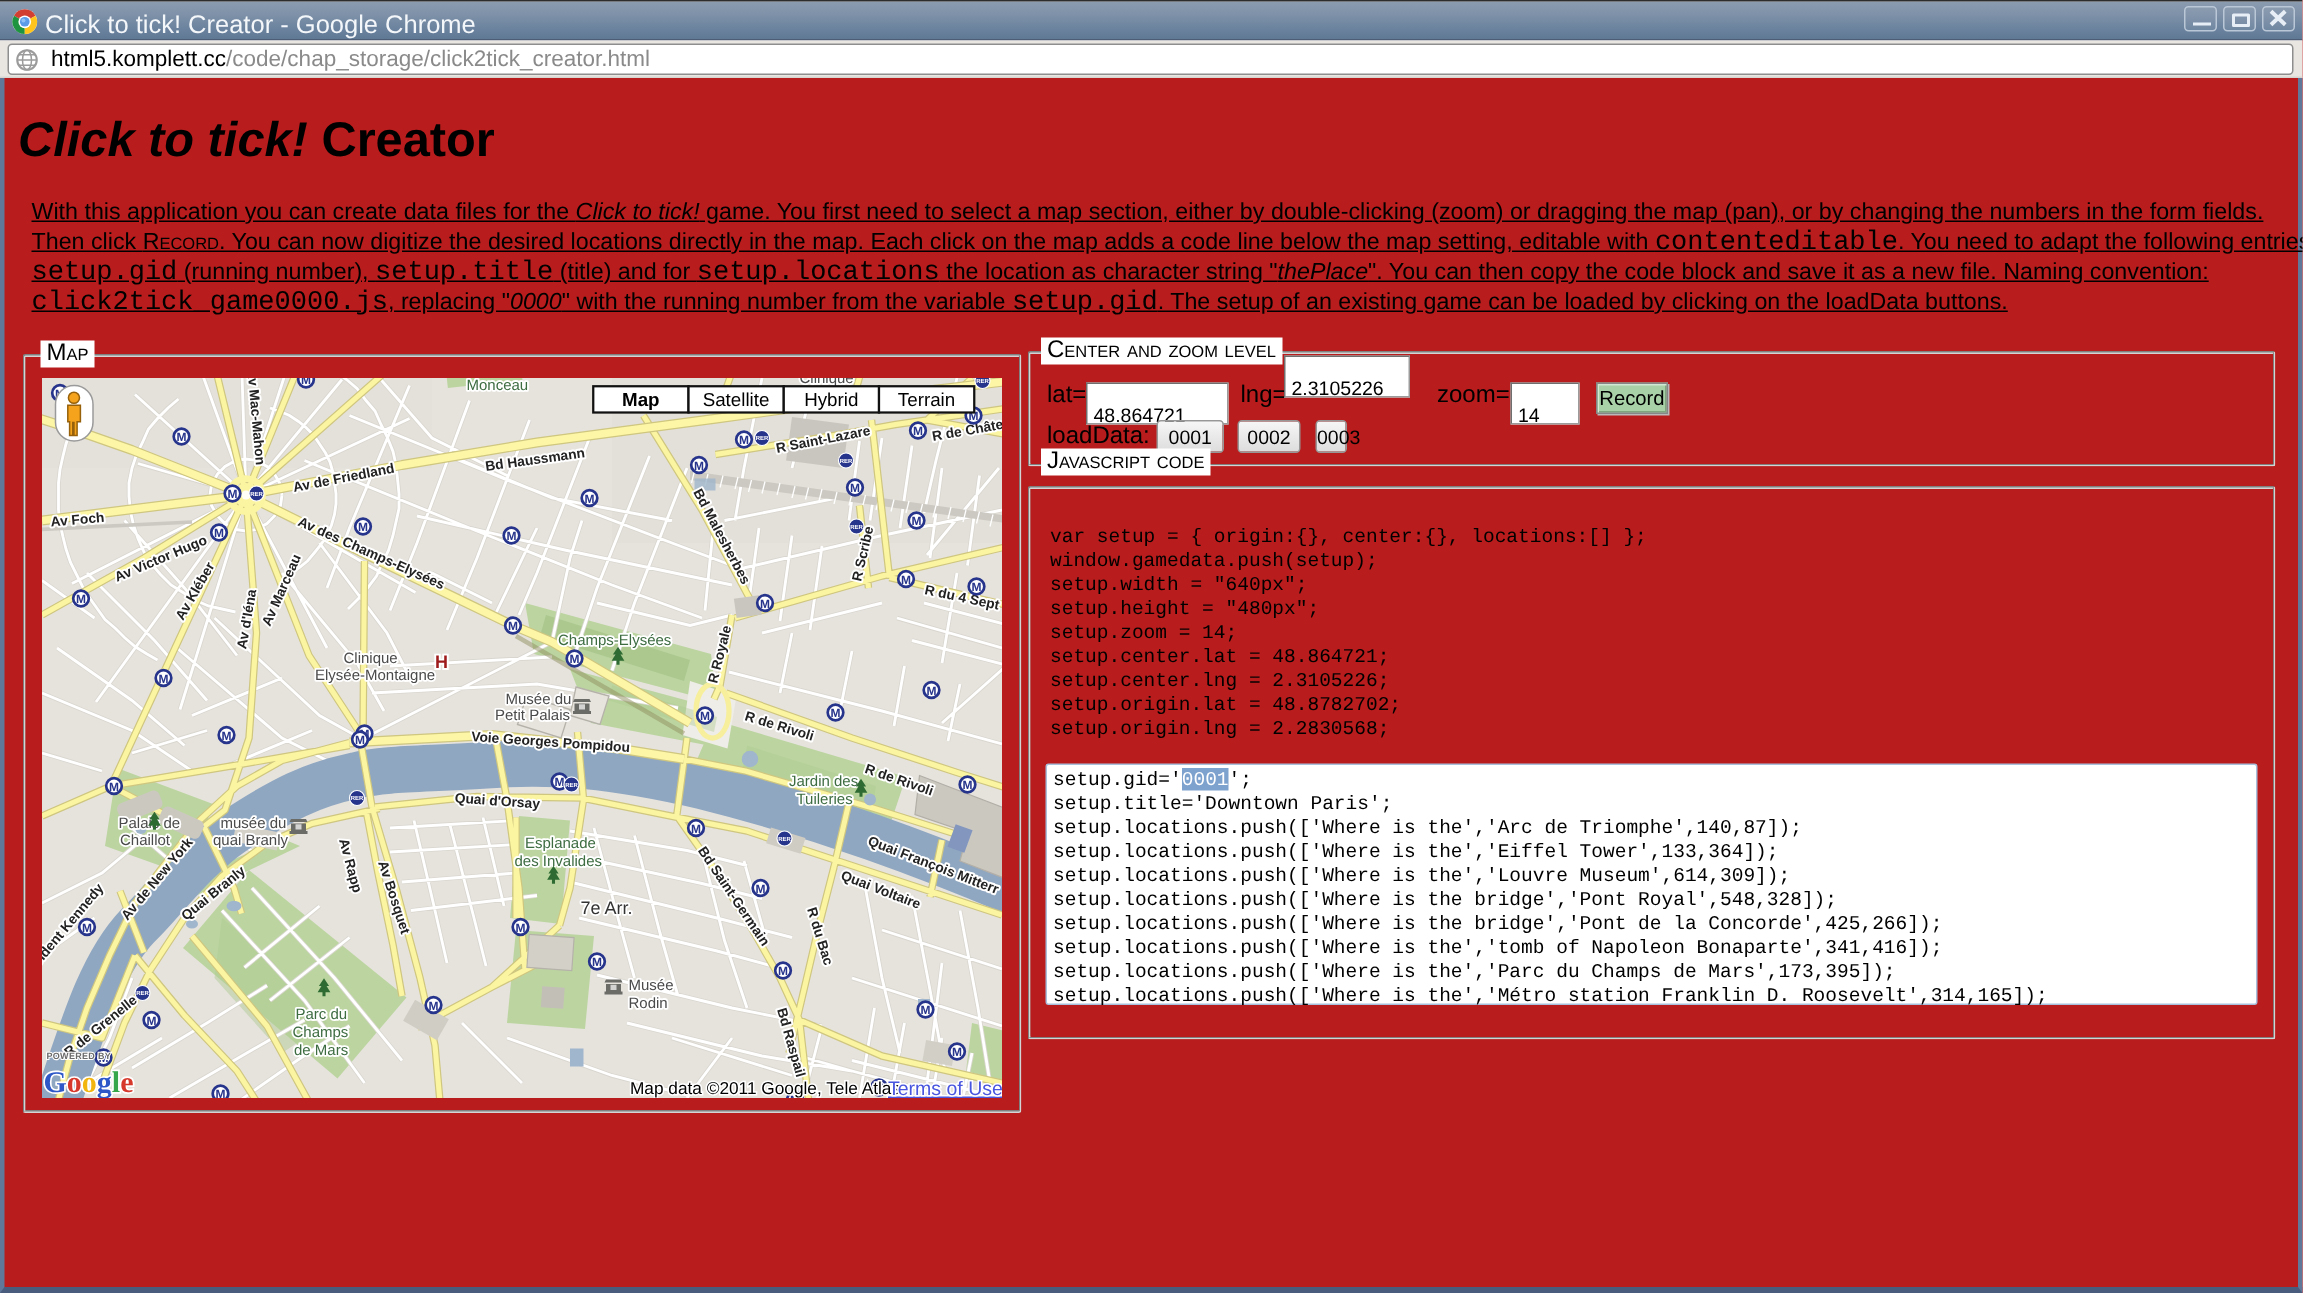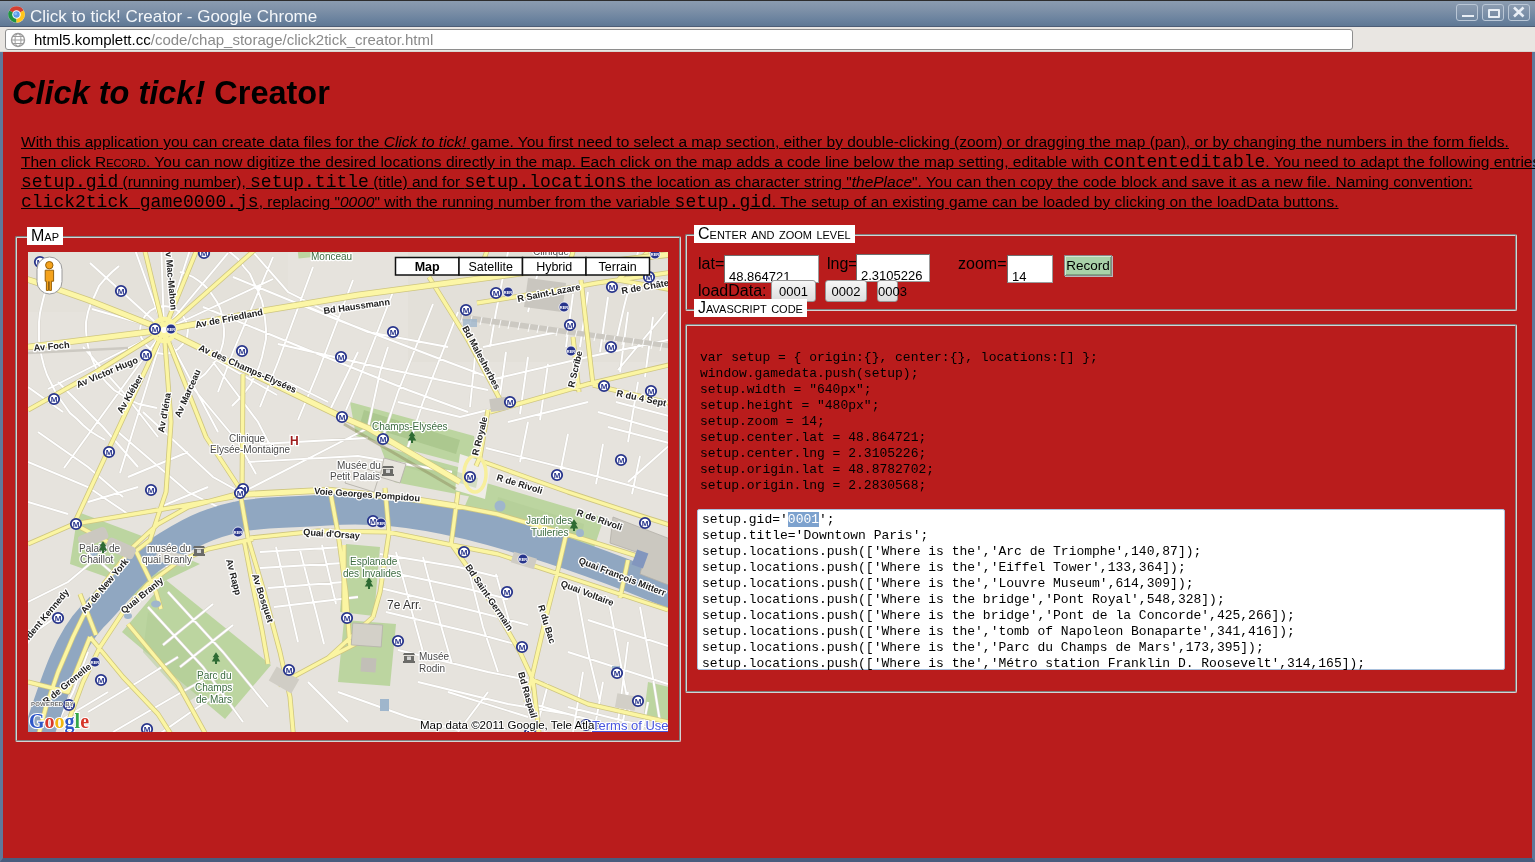--- a/index.html
+++ b/index.html
@@ -12,7 +12,7 @@
 .winbtn { position:absolute; top:3px; width:22px; height:17px; border:1px solid #bac7d6;
   border-radius:3px; background:rgba(255,255,255,0.05); }
 #addrbar { position:absolute; left:0; top:27px; width:1535px; height:25px; background:#e9e6e2; border-bottom:1px solid #d8d5d1; }
-#urlbox { position:absolute; left:5px; top:2px; width:1348px; height:21px; background:#fff;
+#urlbox { position:absolute; left:5px; top:2px; width:1524px; height:21px; background:#fff;
   border:1px solid #8e8e8e; border-radius:3px; }
 #urltext { position:absolute; left:28px; top:0.5px; font-size:15px; color:#000; white-space:nowrap; }
 #urltext span { color:#8a8a8a; }

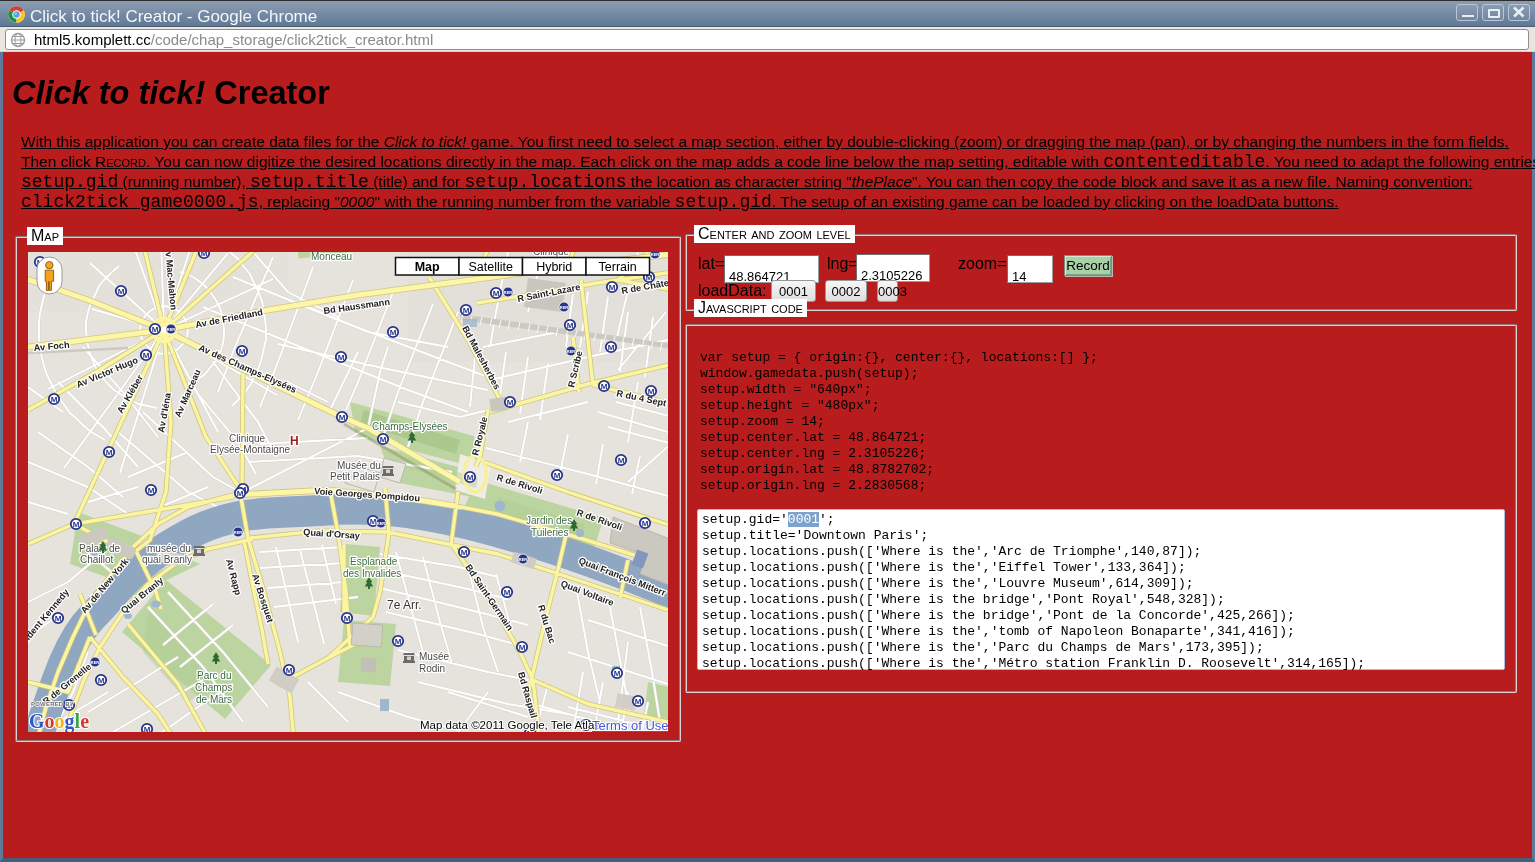--- a/index.html
+++ b/index.html
@@ -334,7 +334,7 @@
  <div class="flabel" style="left:695px;top:203px">lat=</div>
  <div class="inp" style="left:721px;top:203px;width:95px">48.864721</div>
  <div class="flabel" style="left:824px;top:203px">lng=</div>
- <div class="inp" style="left:853px;top:202px;width:74px">2.3105226</div>
+ <div class="inp" style="left:853px;top:185px;width:84px">2.3105226</div>
  <div class="flabel" style="left:955px;top:203px">zoom=</div>
  <div class="inp" style="left:1004px;top:203px;width:46px">14</div>
  <div id="rec">Record</div>

